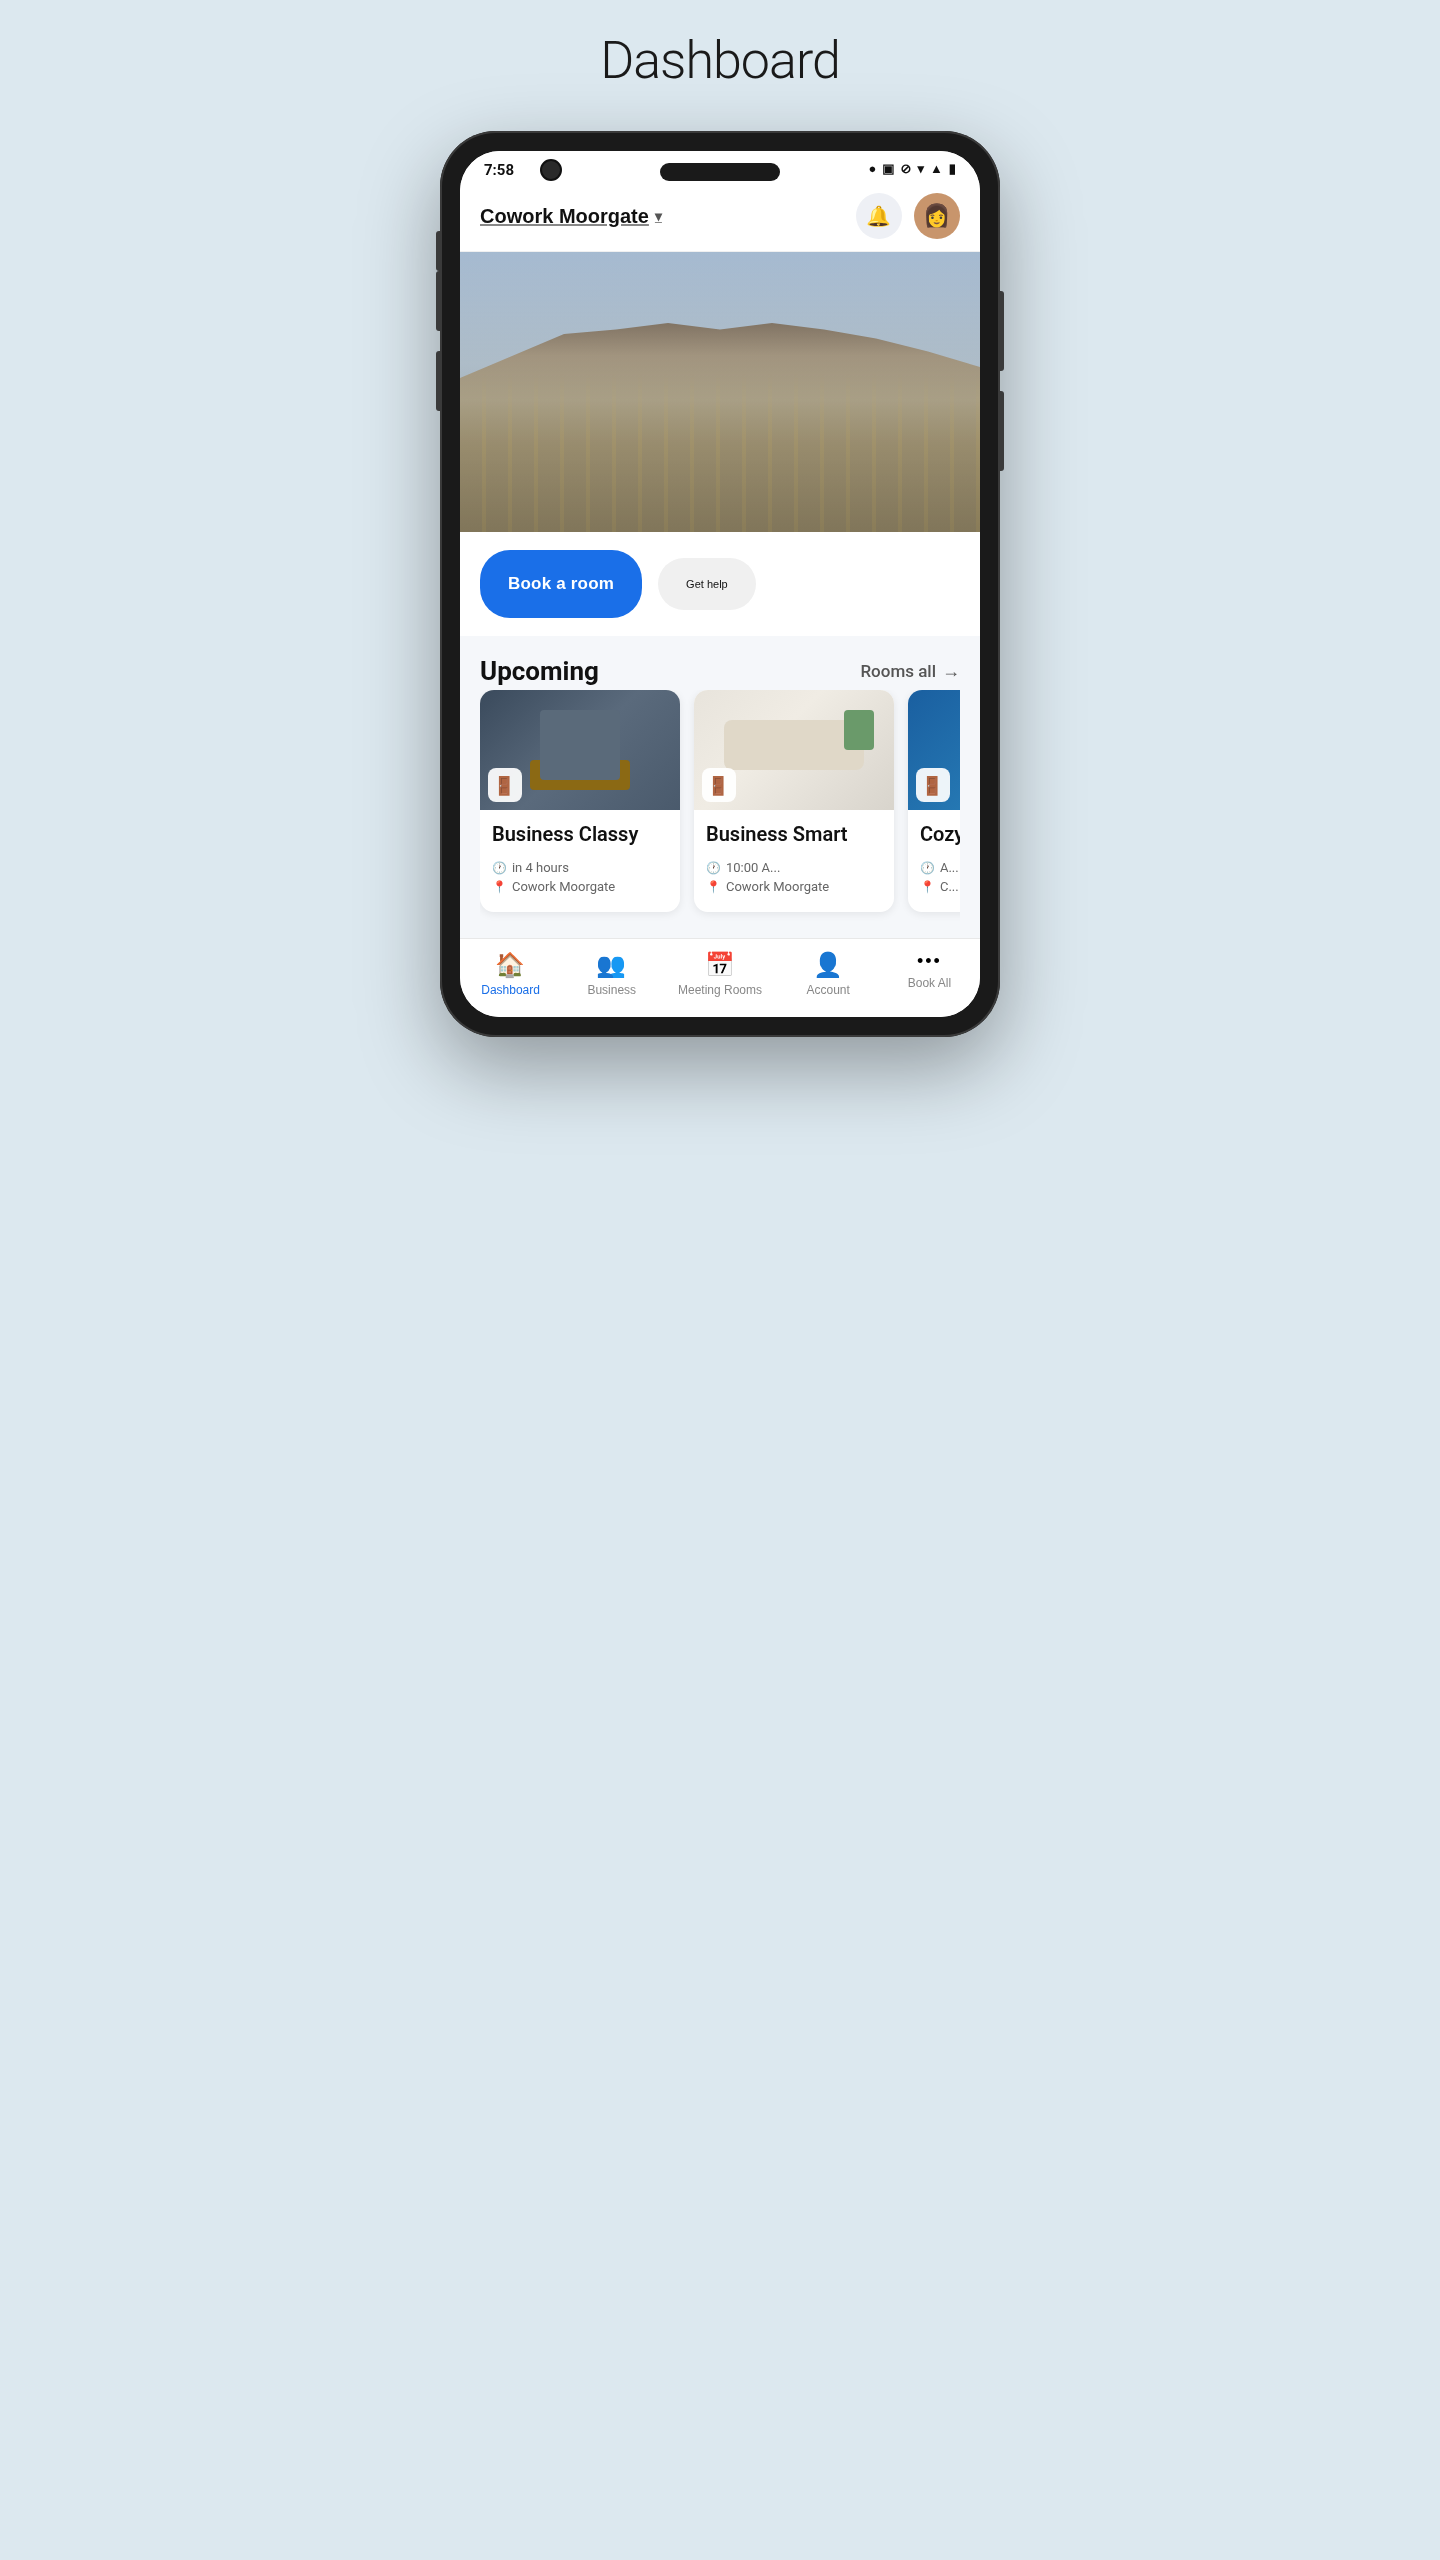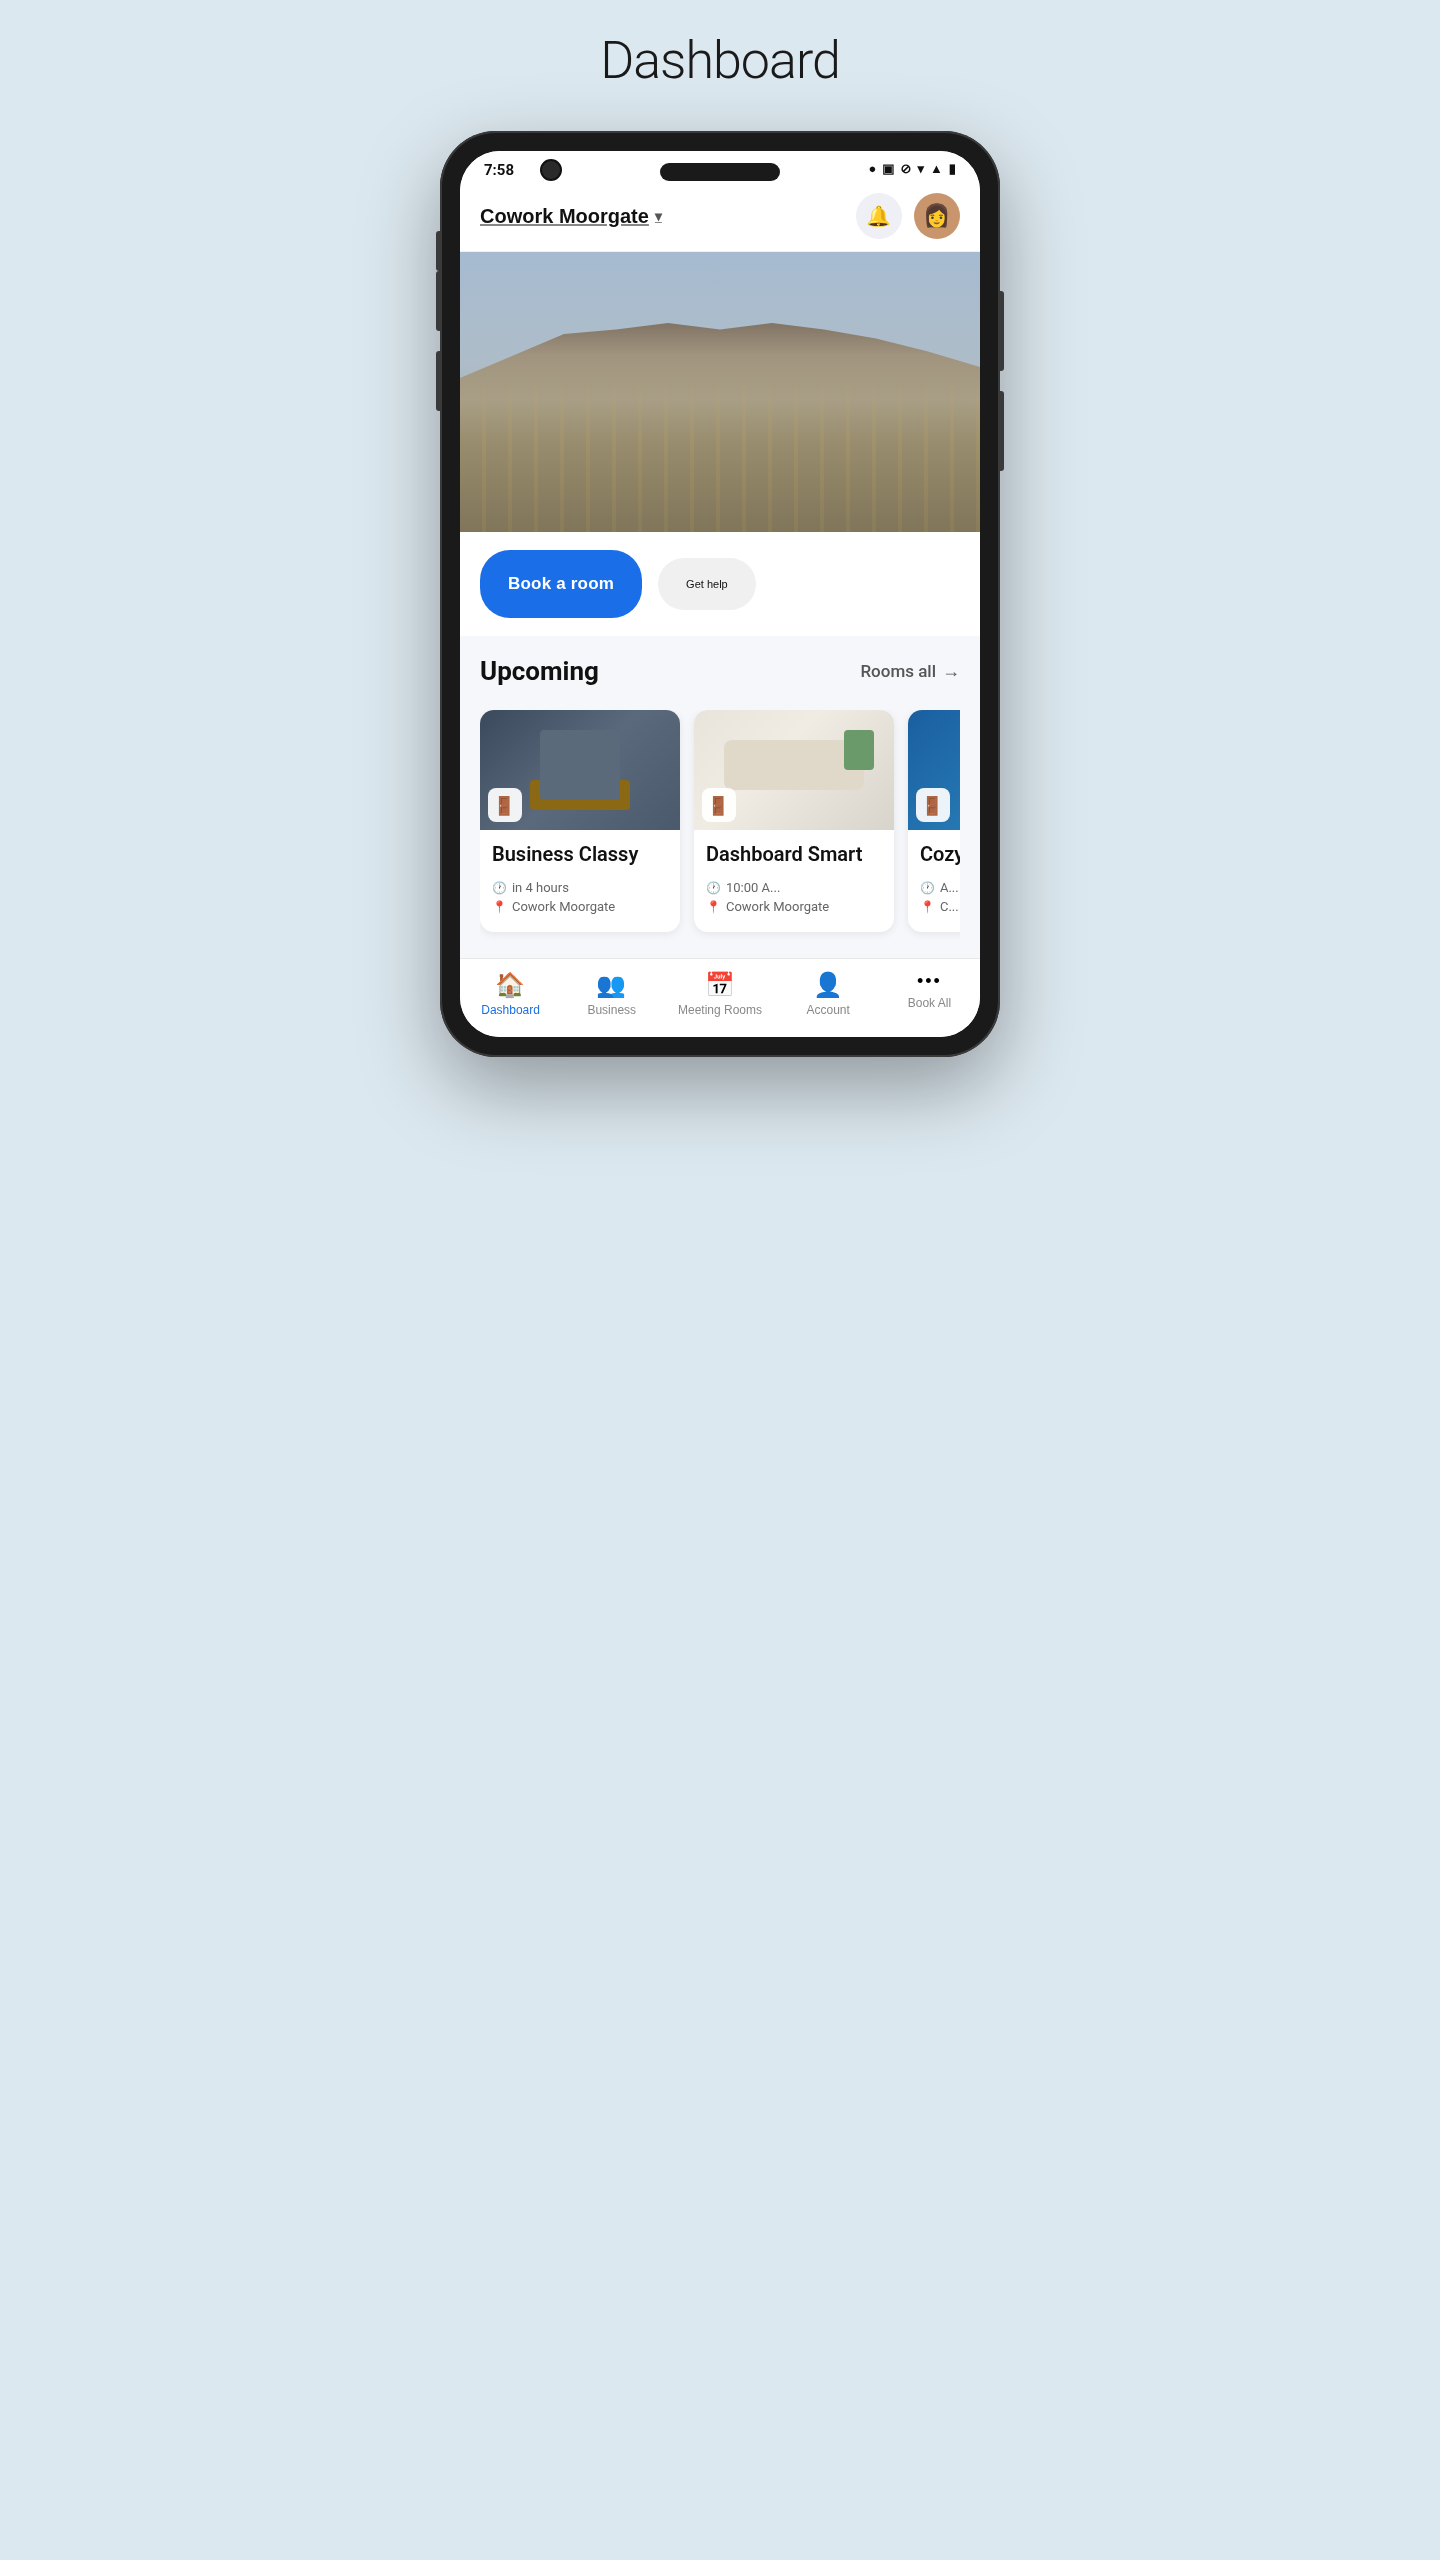--- a/index.html
+++ b/index.html
@@ -189,7 +189,7 @@
       display: flex;
       justify-content: space-between;
       align-items: center;
-      margin-bottom: 24px;
+      margin-bottom: 4px;
     }
     .section-title {
       font-size: 26px;

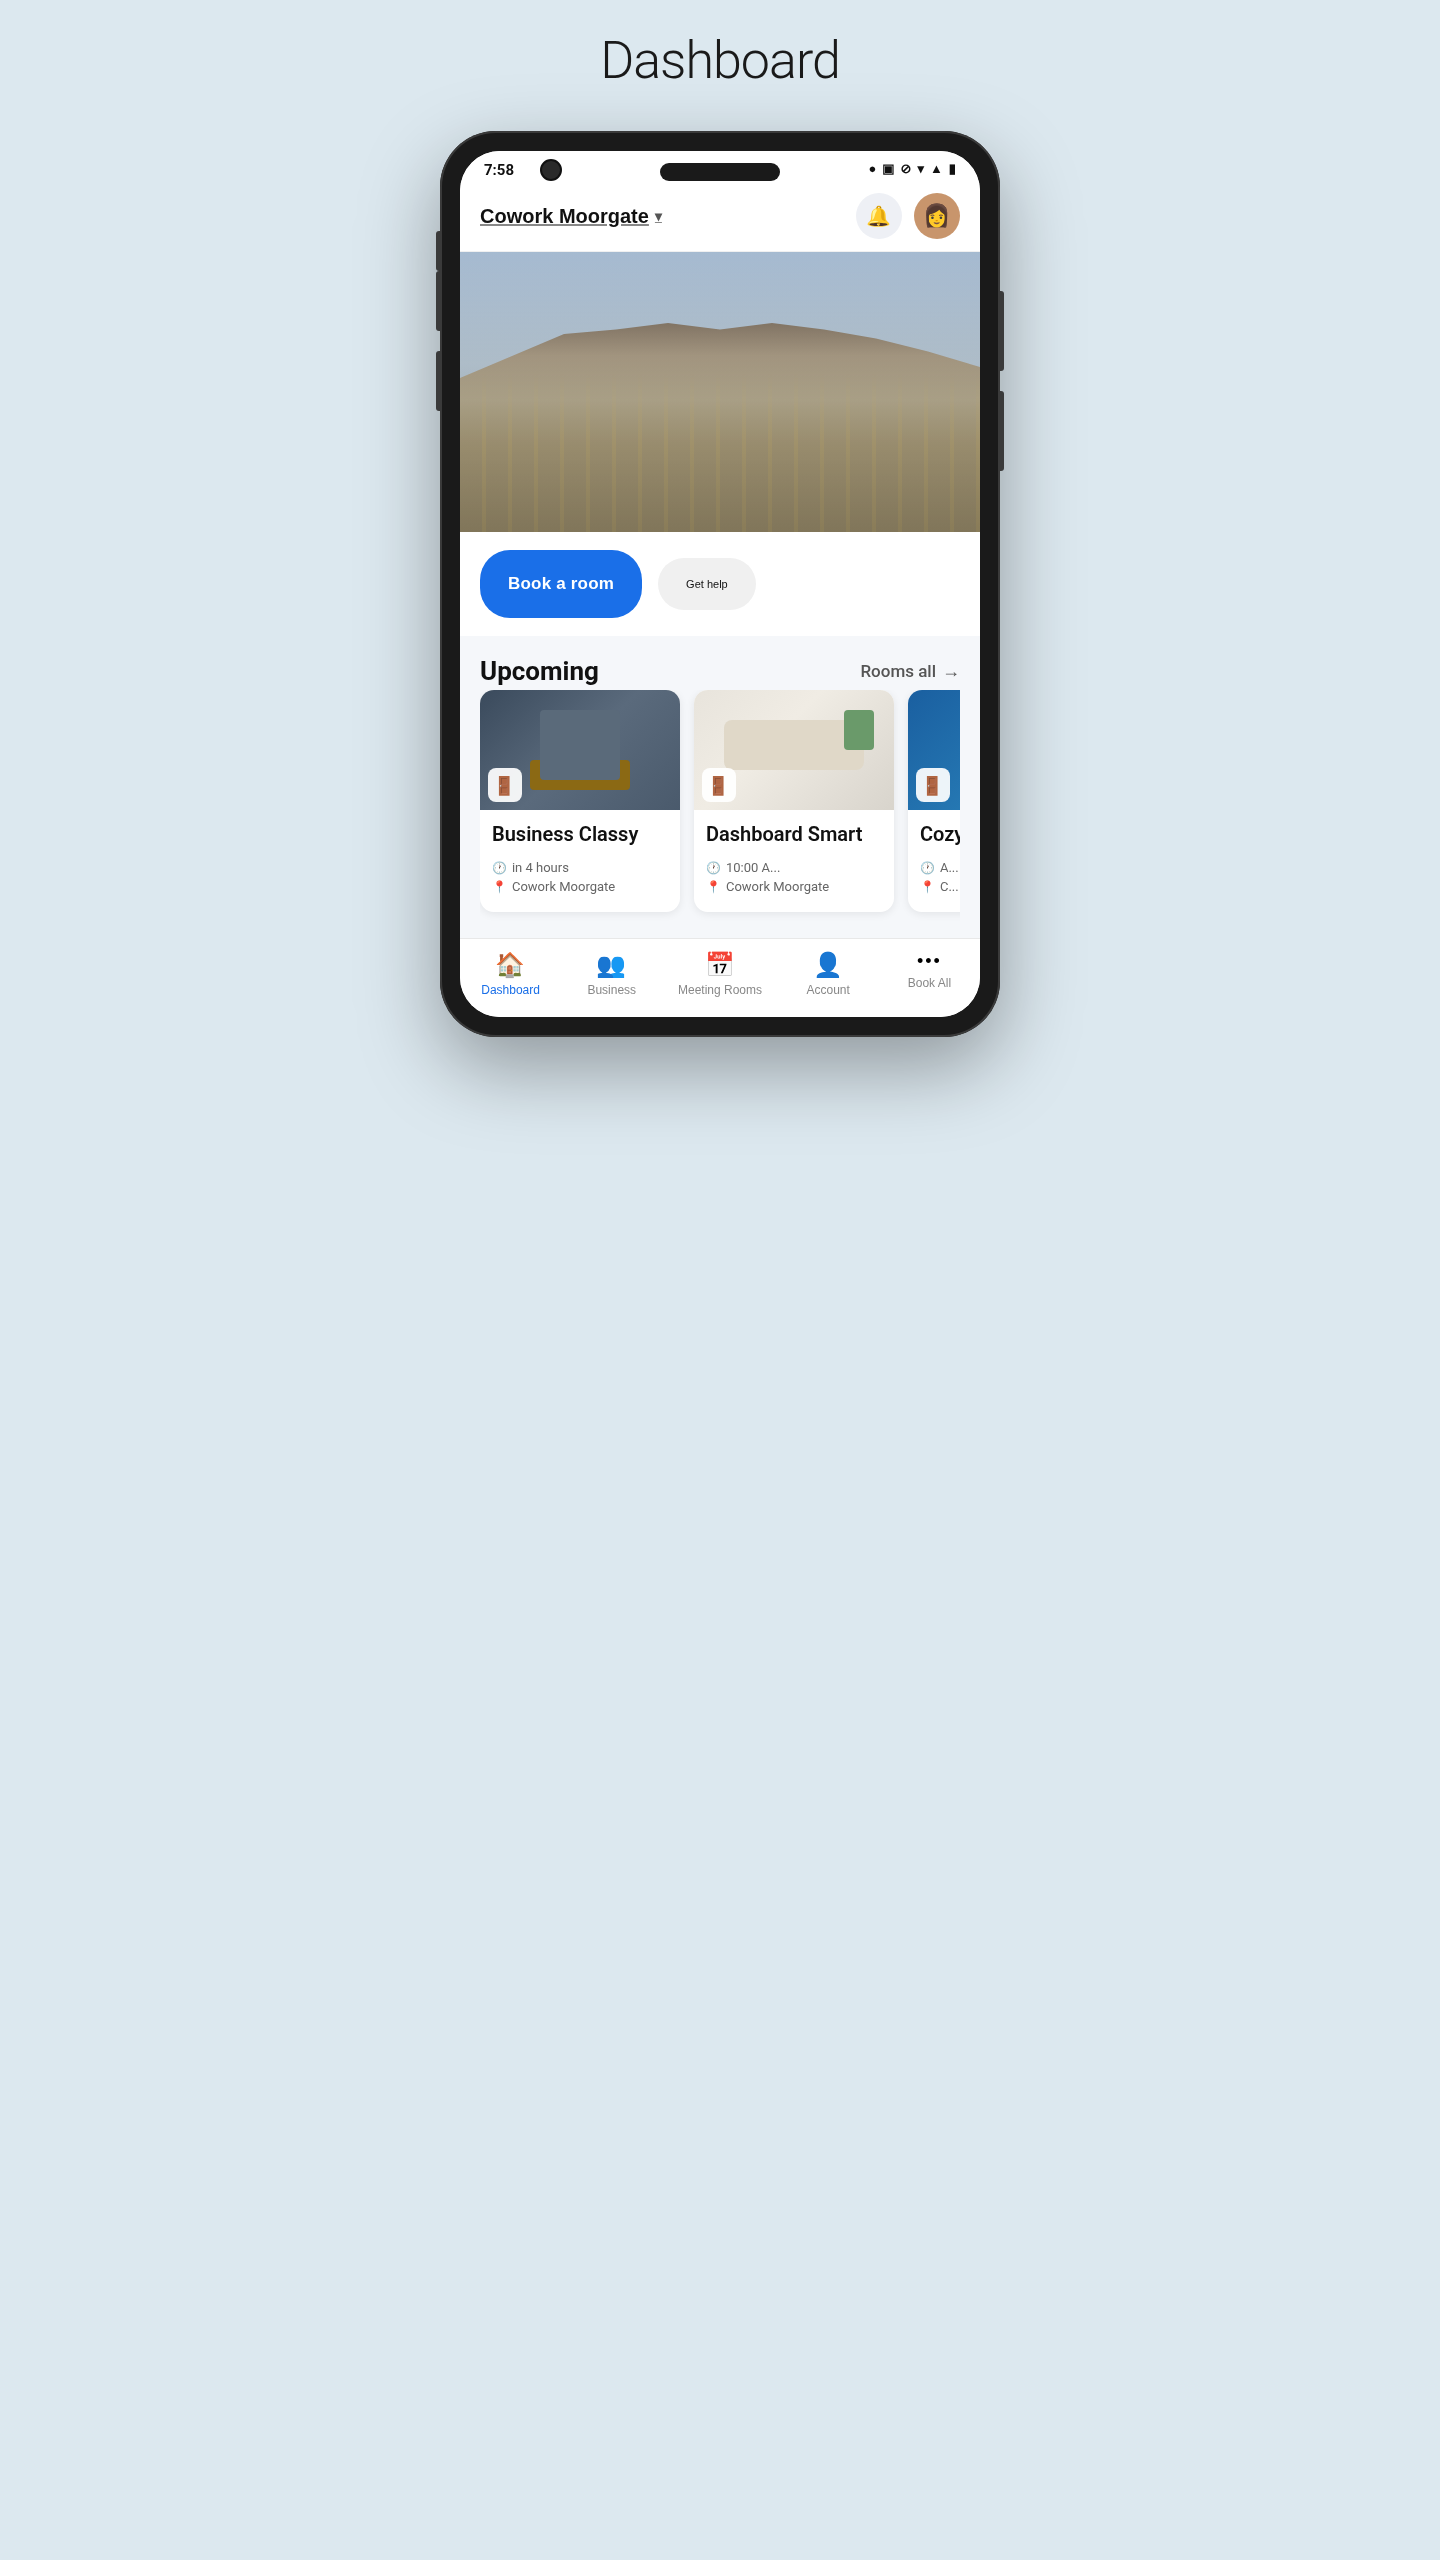--- a/index.html
+++ b/index.html
@@ -421,7 +421,7 @@
             <div class="card-room-icon">🚪</div>
           </div>
           <div class="card-body">
-            <div class="card-name">Dashboard Smart</div>
+            <div class="card-name">Business Smart</div>
             <div class="card-meta">
               <span class="meta-icon">🕐</span>
               <span>10:00 A...</span>

